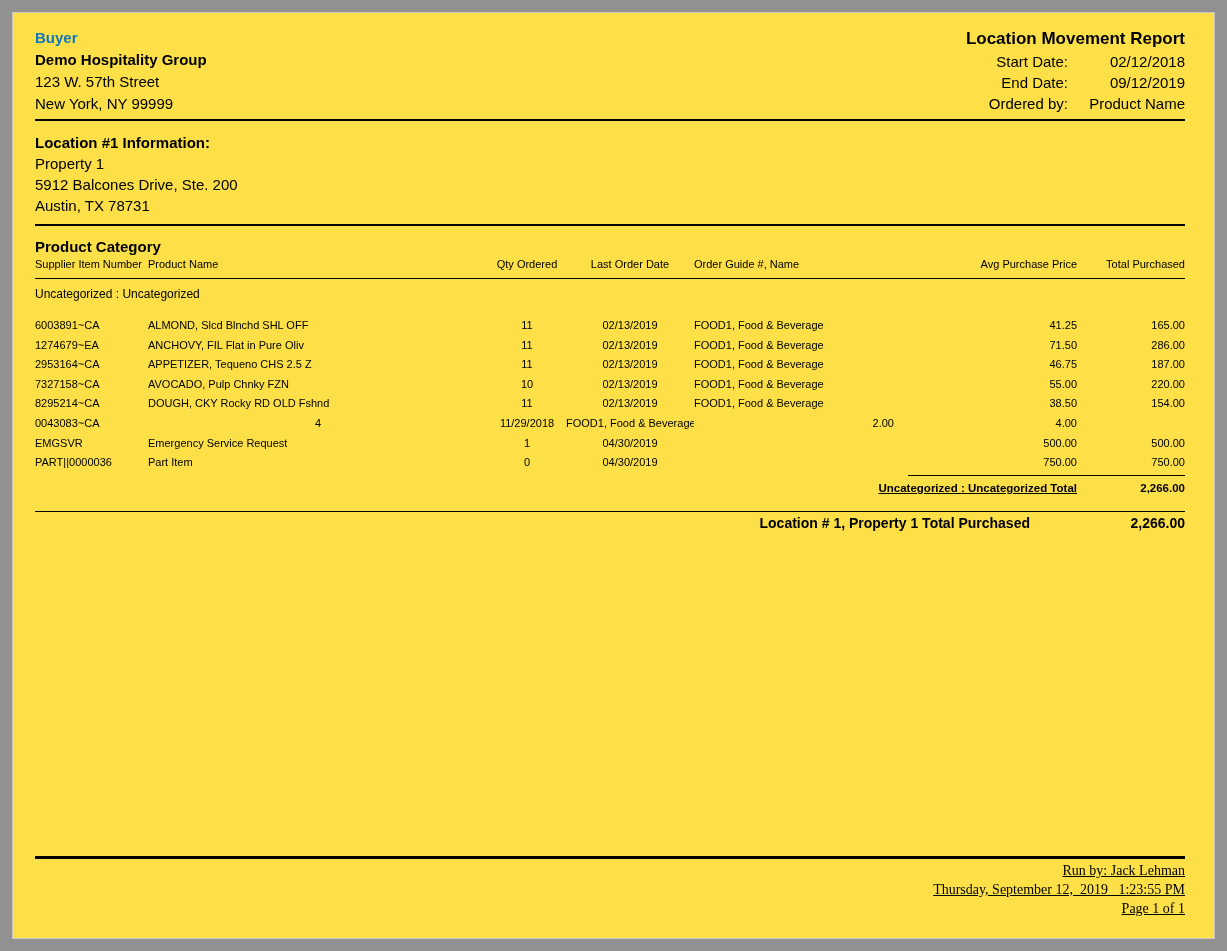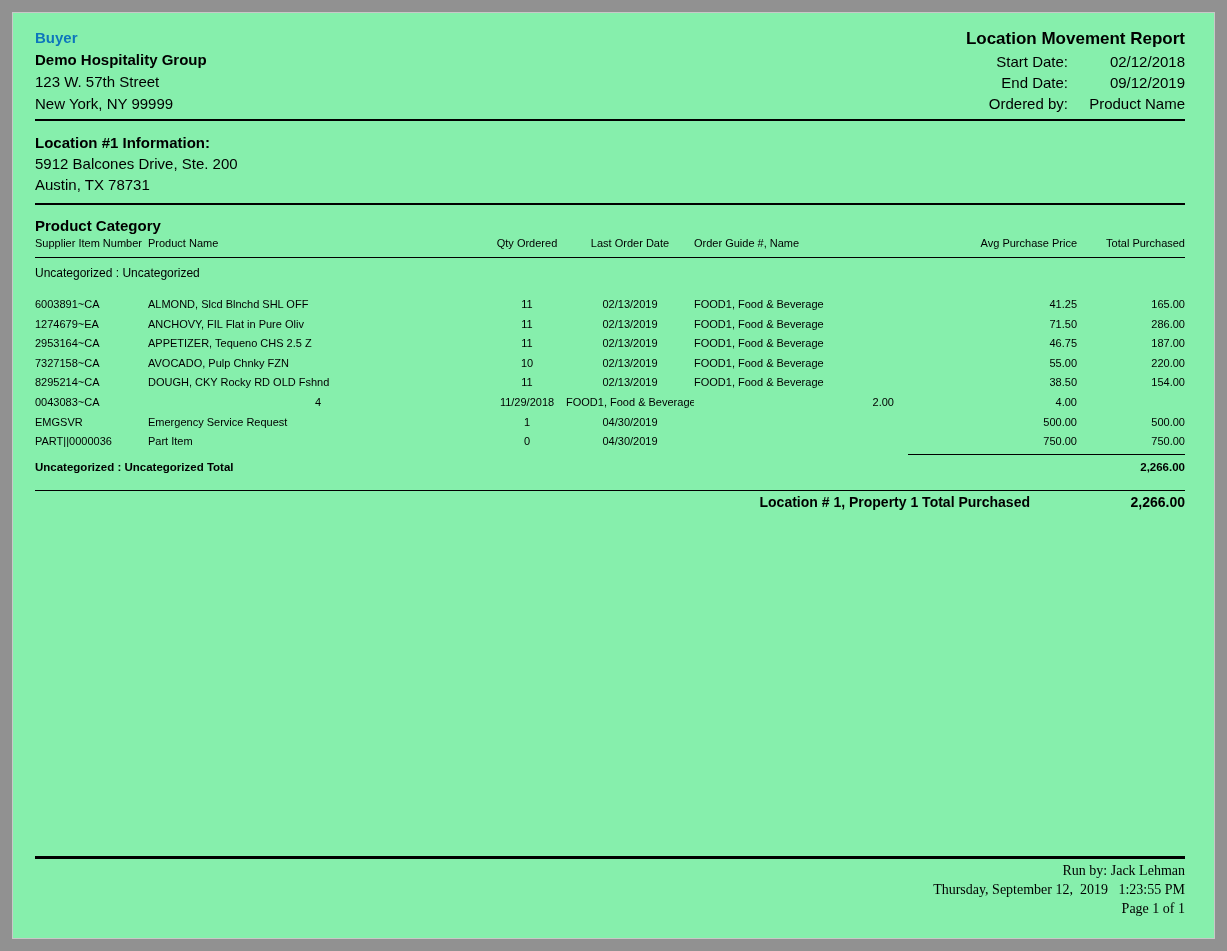--- a/index.html
+++ b/index.html
@@ -12,7 +12,7 @@
   }
   .frame{width:1227px;height:951px;box-sizing:border-box;padding:12px;}
   .page{
-    width:1203px;height:927px;background:#86efac;position:relative;
+    width:1203px;height:927px;background:#fde047;position:relative;
     box-shadow:inset 0 0 0 1px #c8c8c8;
   }
   .content{padding:15px 30px 0 23px;}

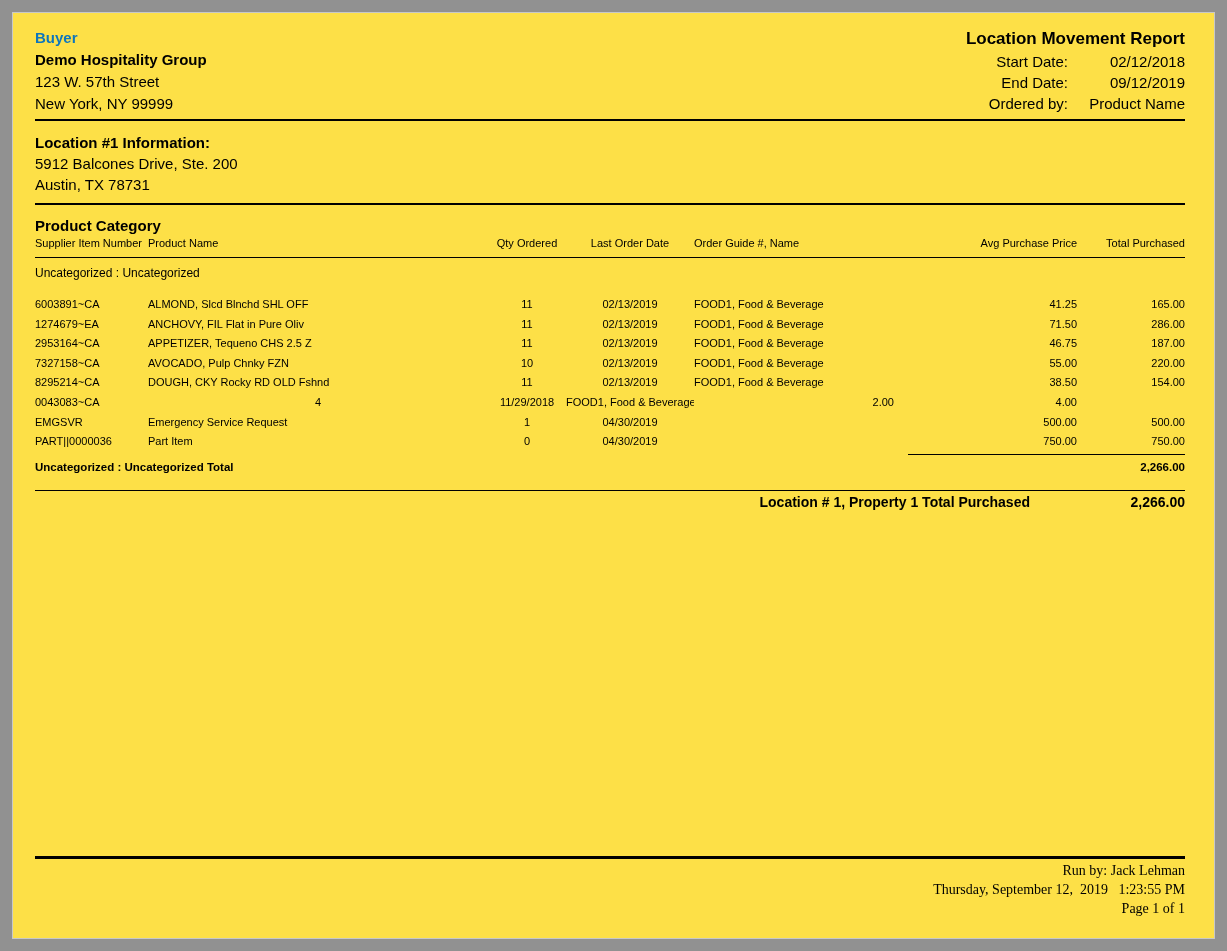--- a/index.html
+++ b/index.html
@@ -101,6 +101,7 @@
       <div class="rule rule-2 rule-head"></div>
 
       <div class="loc-heading">Location #1 Information:</div>
+      <div class="loc-line">Property 1</div>
       <div class="loc-line">5912 Balcones Drive, Ste. 200</div>
       <div class="loc-line">Austin, TX 78731</div>
 

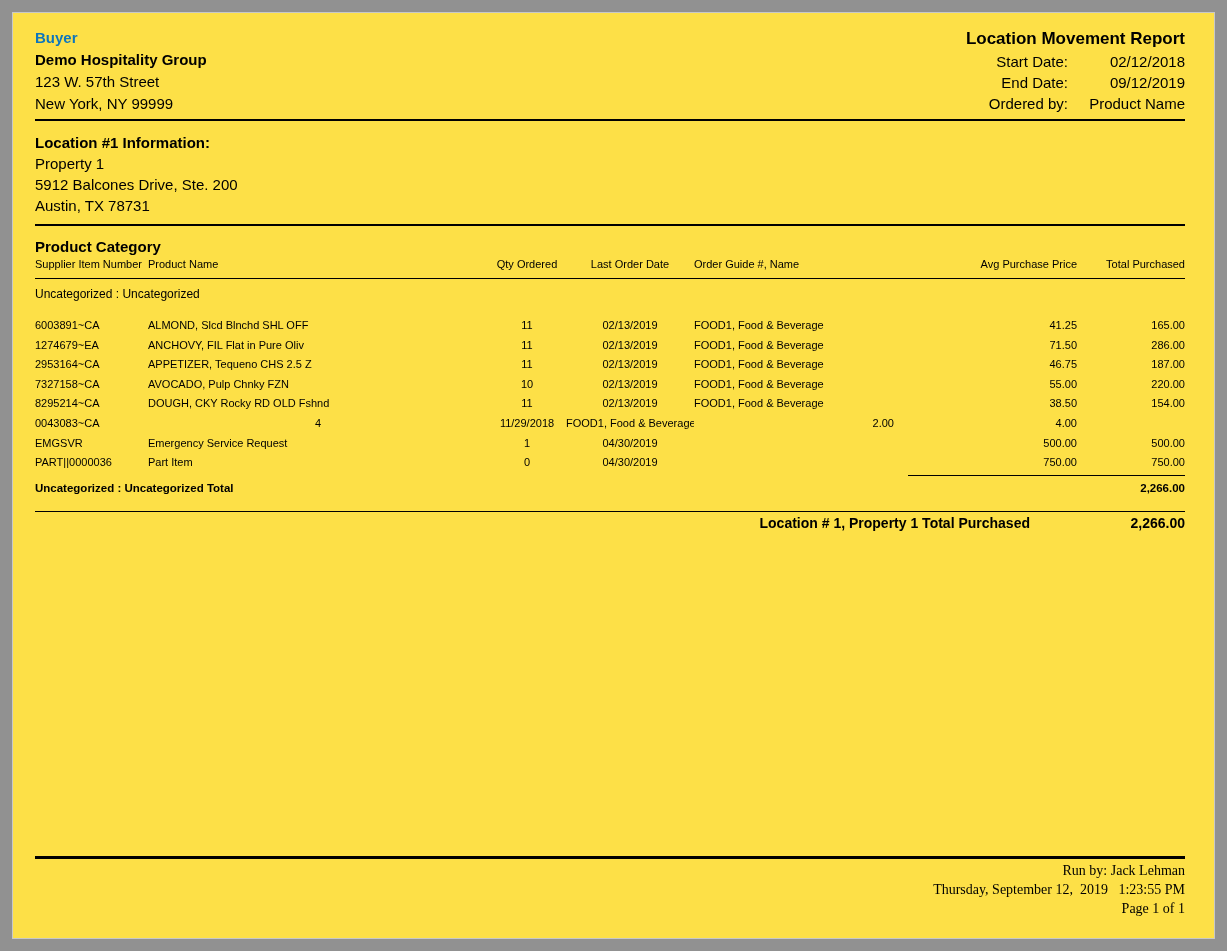--- a/index.html
+++ b/index.html
@@ -53,7 +53,7 @@
   
   .subtotal-rule{margin-left:auto;width:277px;margin-top:2px;}
   .subtotal-row{display:flex;margin-top:5px;font-size:11.5px;font-weight:bold;line-height:14px;}
-  .subtotal-label{width:1042px;text-align:left;}
+  .subtotal-label{width:1042px;text-align:right;text-decoration:underline;}
   .subtotal-value{width:108px;text-align:right;}
   .rule-grand{margin-top:16px;}
   .grand-row{display:flex;margin-top:3px;font-size:14px;font-weight:bold;line-height:16px;}

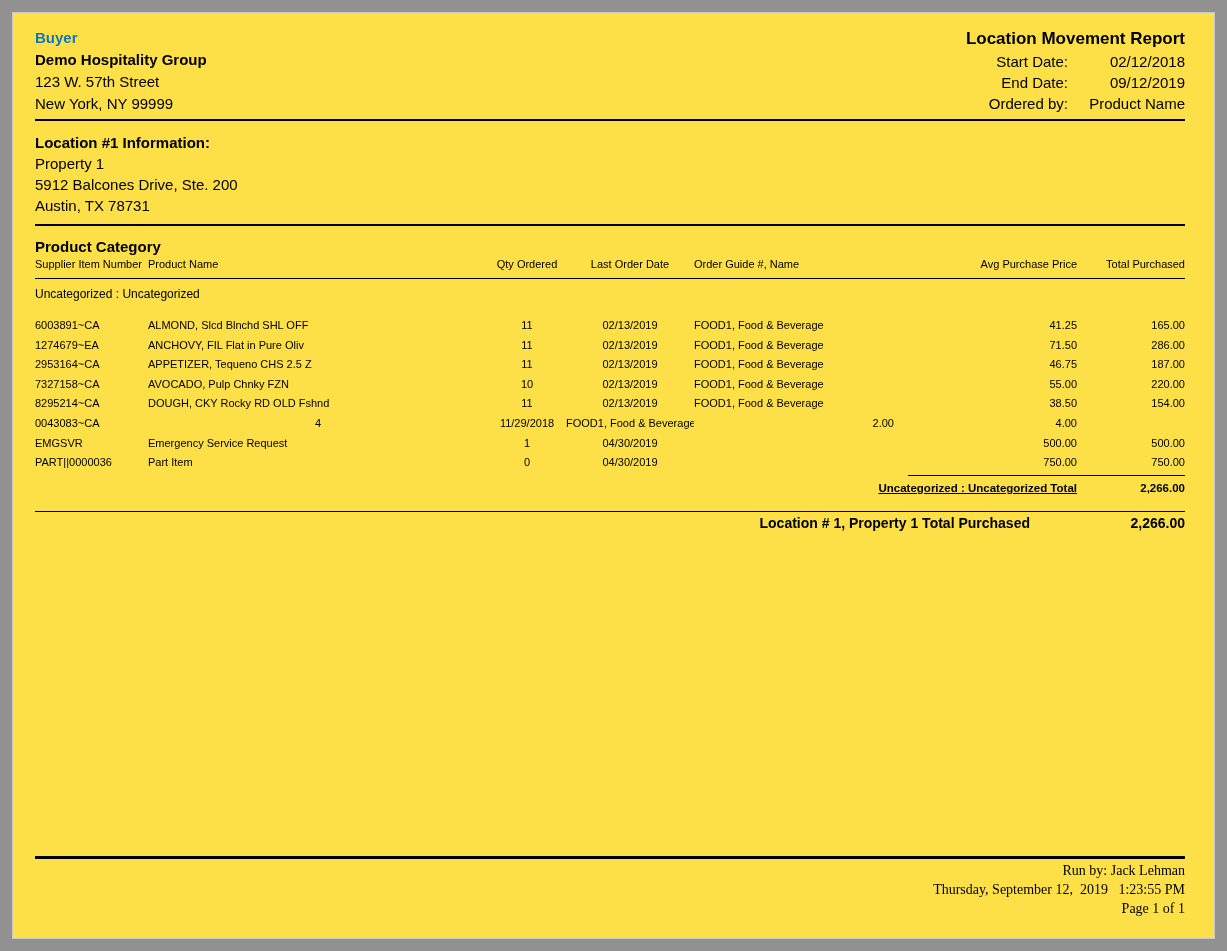--- a/index.html
+++ b/index.html
@@ -65,7 +65,7 @@
     text-align:right;font-family:"Liberation Serif","DejaVu Serif",serif;
     font-size:14px;line-height:19px;margin-top:2px;
   }
-  .footer-text div{white-space:pre;}
+  .footer-text div{white-space:pre;text-decoration:underline;}
 </style>
 </head>
 <body>

